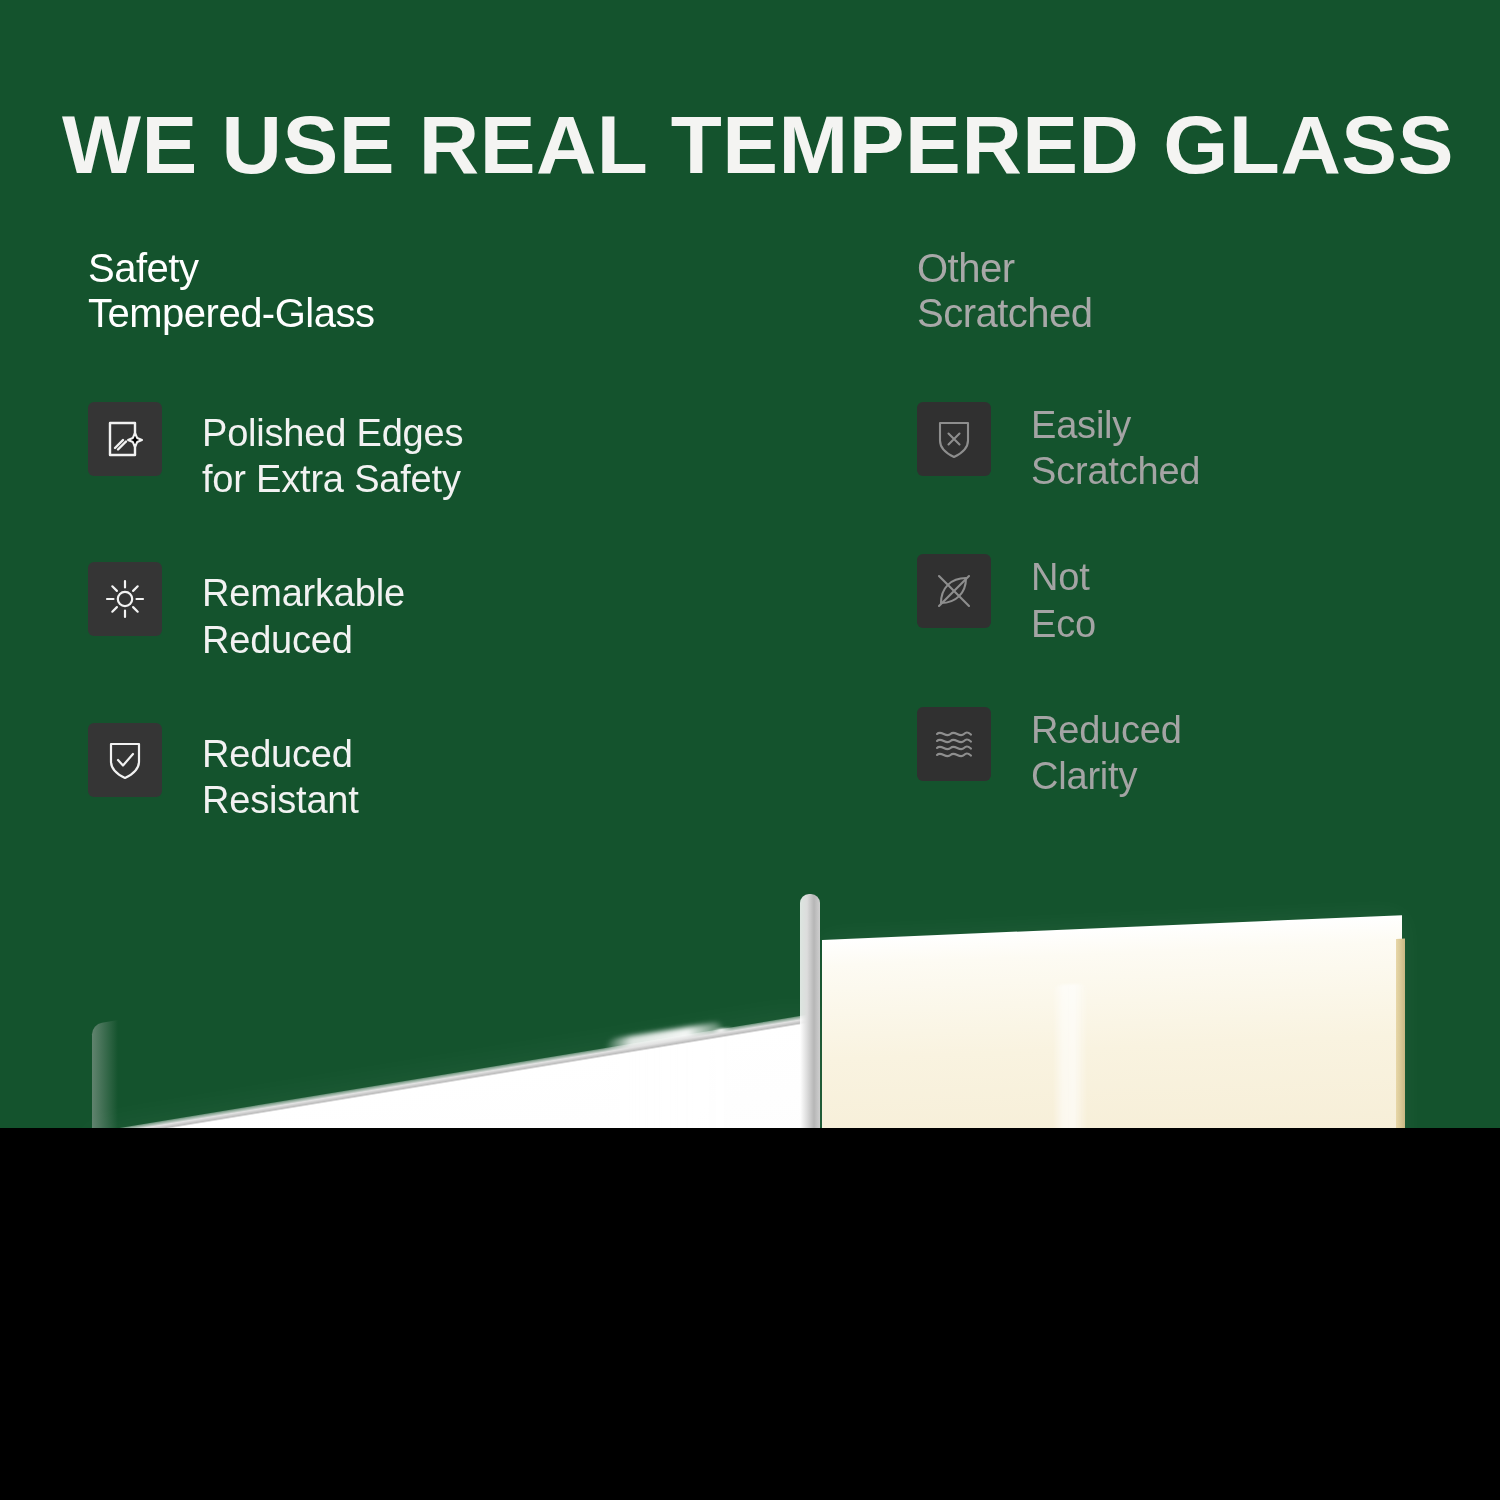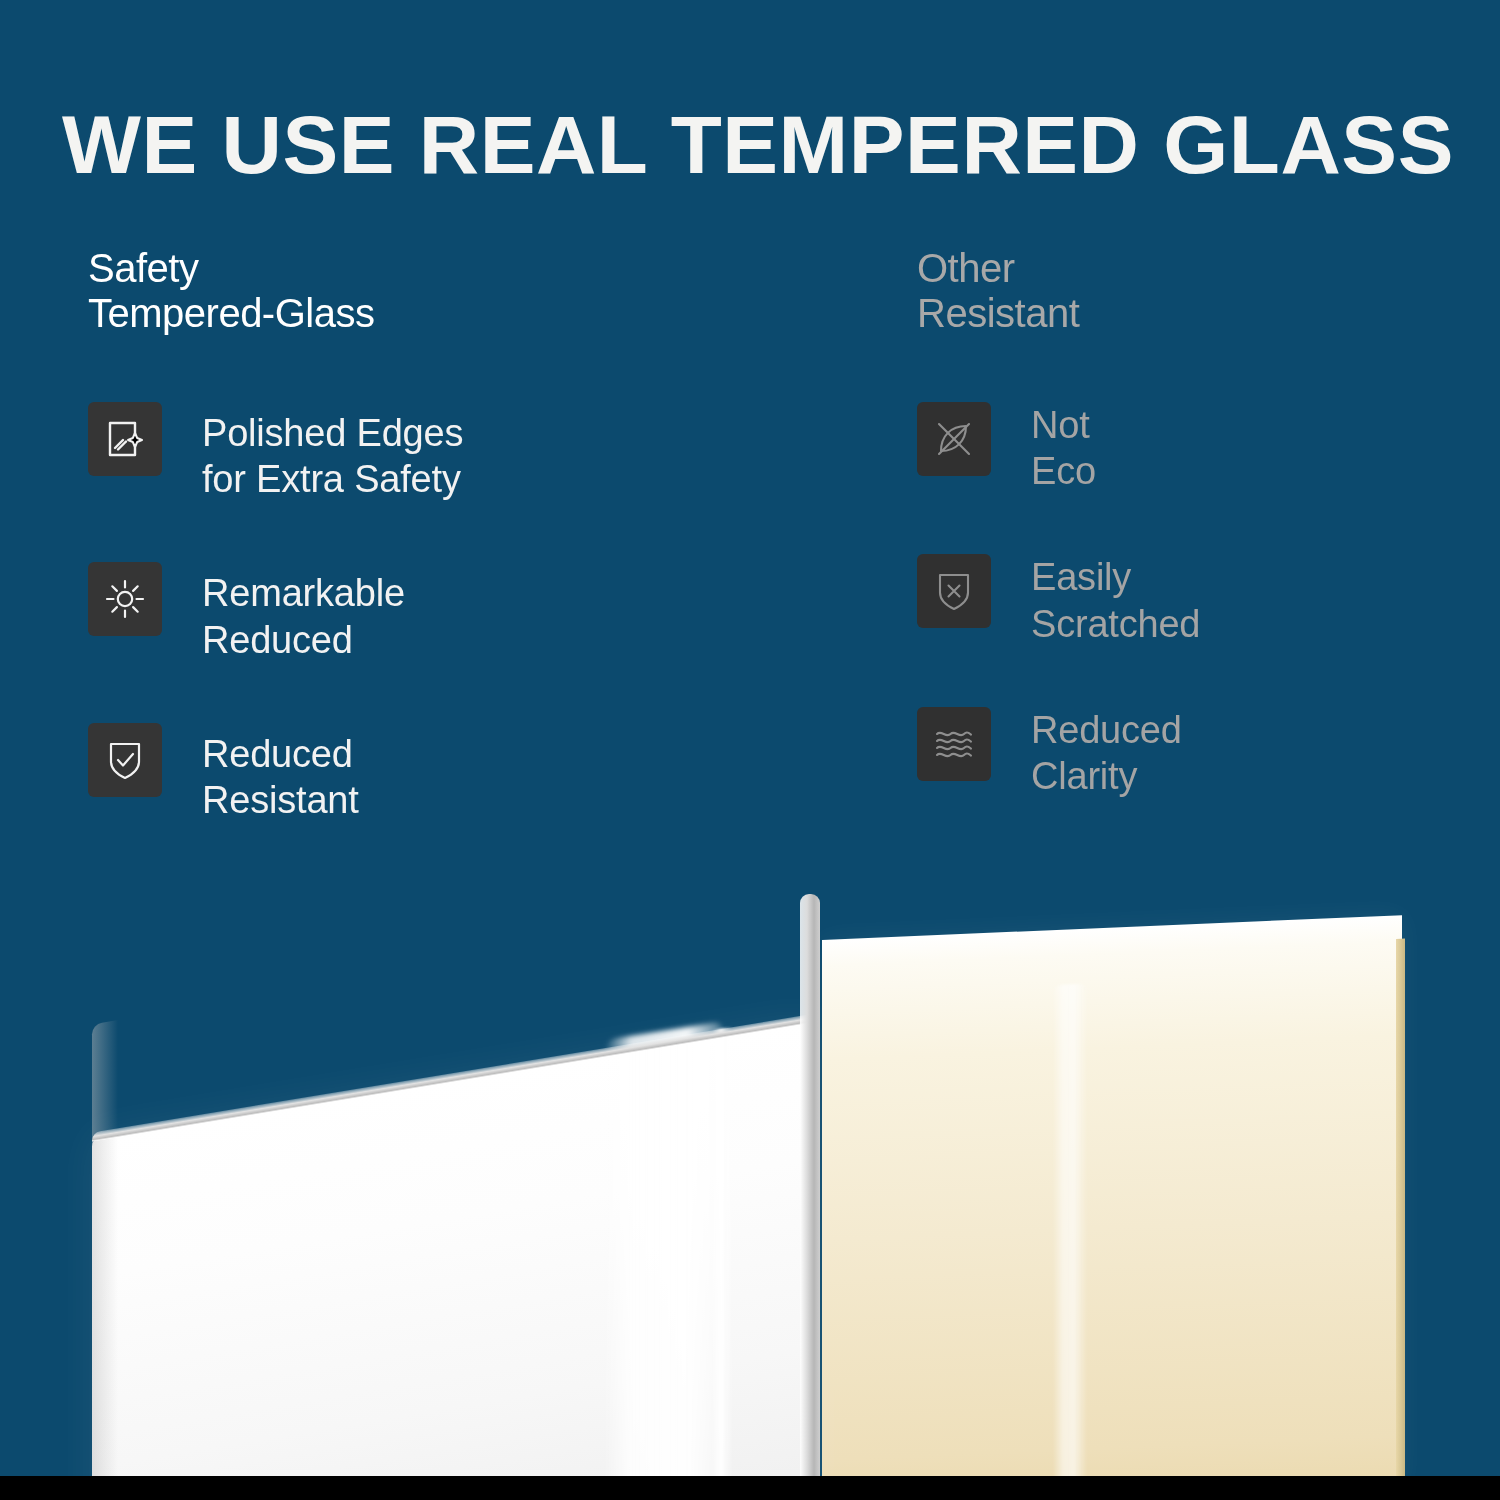--- a/index.html
+++ b/index.html
@@ -13,8 +13,8 @@
   #page {
     position: relative;
     width: 1500px;
-    height: 1476px;
-    background: #0c4a6e;
+    height: 1128px;
+    background: #14532d;
     overflow: hidden;
     font-family: "Liberation Sans", "DejaVu Sans", sans-serif;
     -webkit-font-smoothing: antialiased;

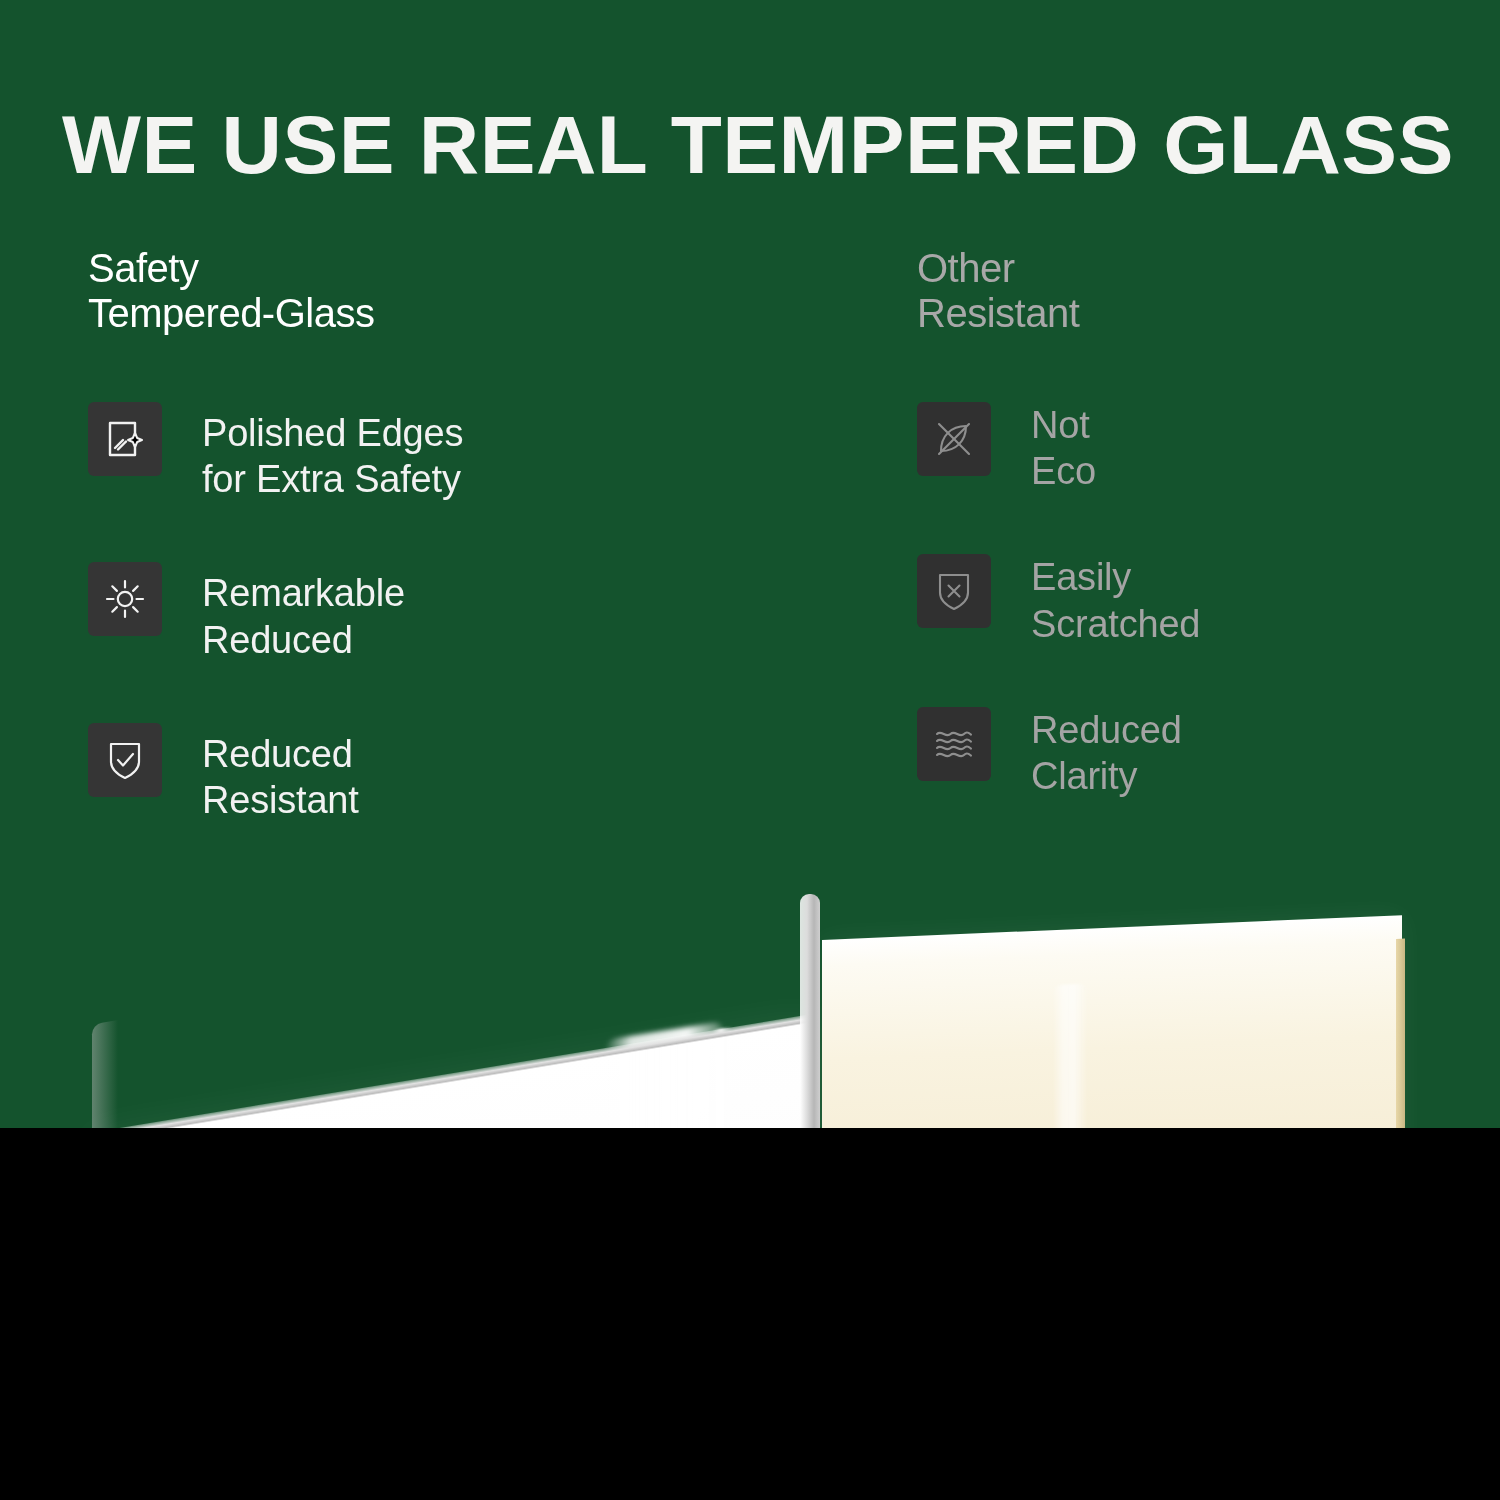--- a/index.html
+++ b/index.html
@@ -302,7 +302,7 @@
 
   <div class="column" id="col-right">
     <div class="col-title">Other
-Resistant</div>
+Scratched</div>
 
     <ul class="feature-list">
 

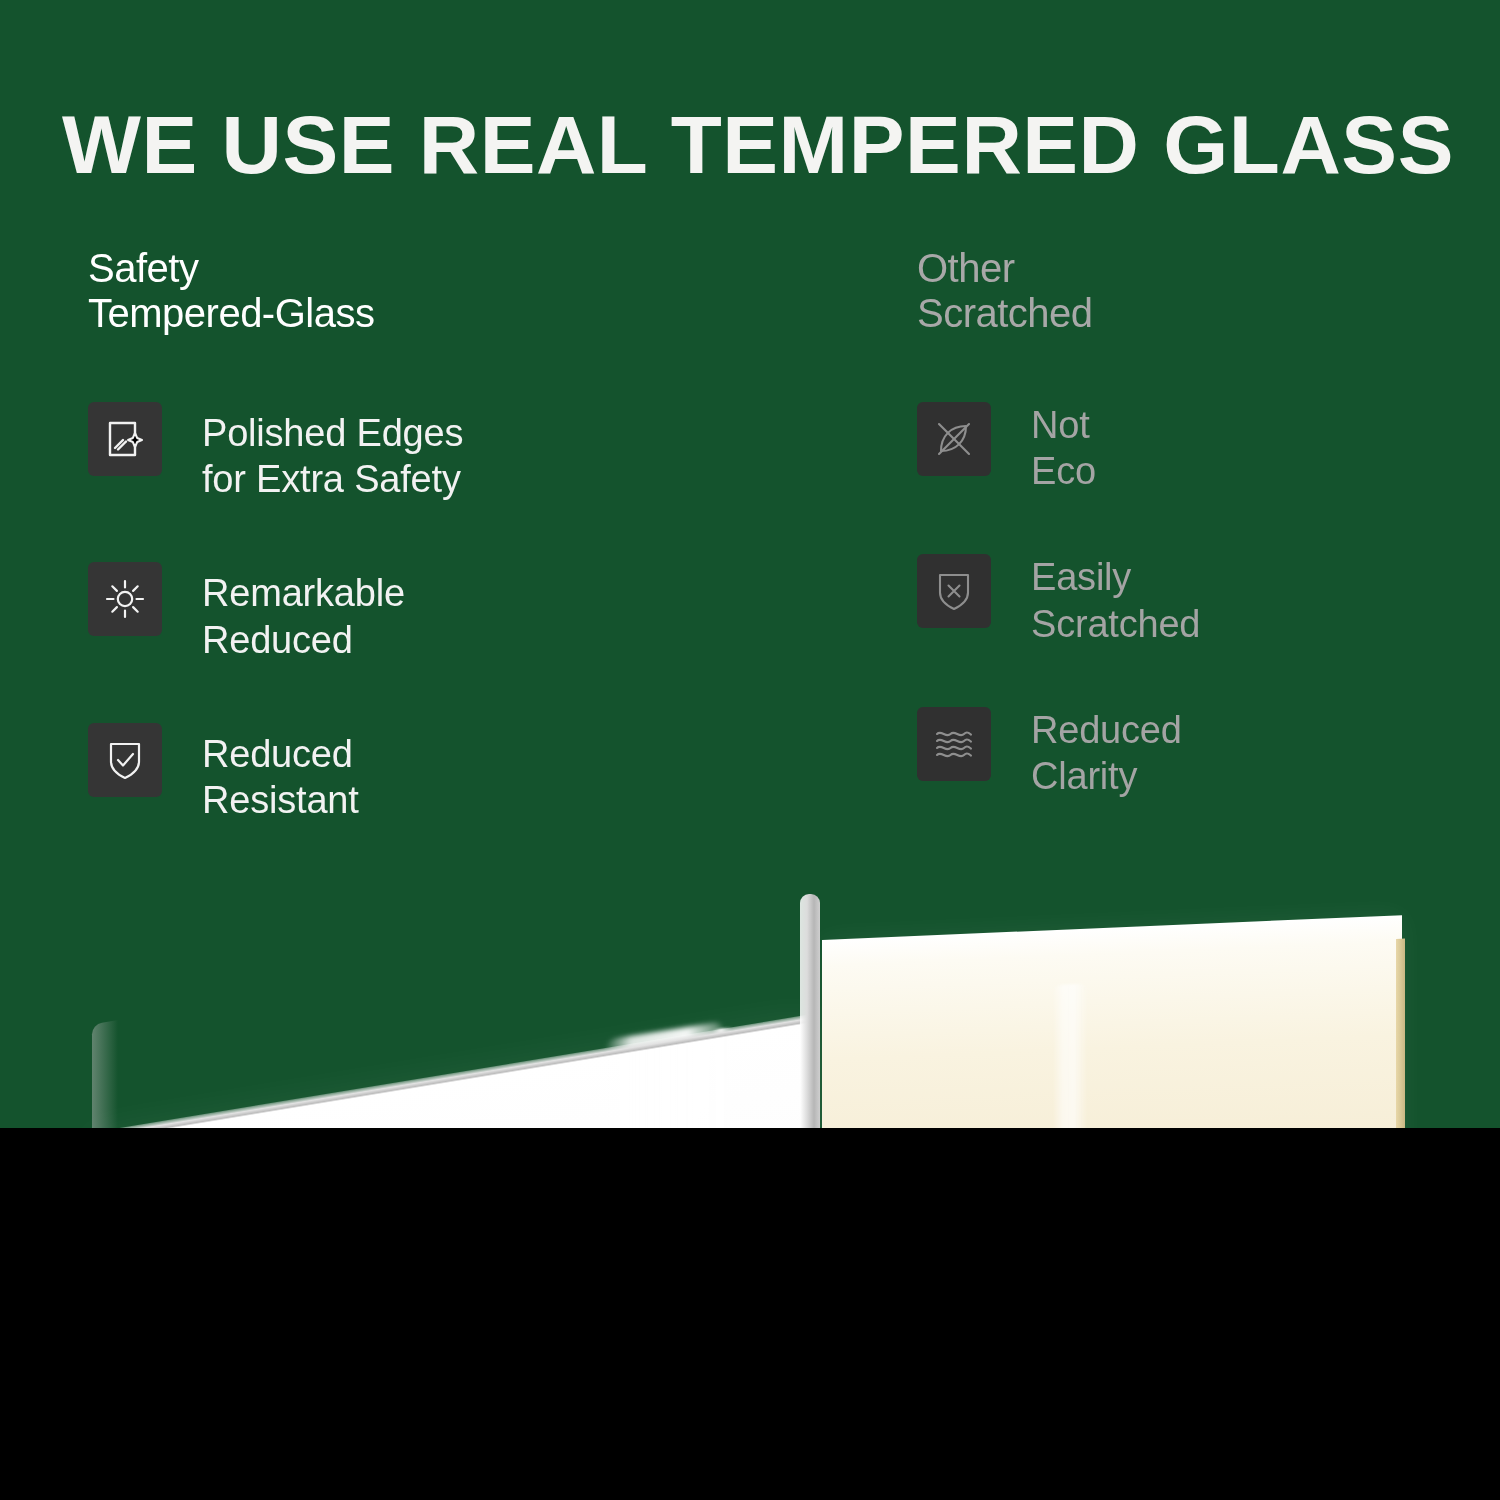--- a/index.html
+++ b/index.html
@@ -309,6 +309,17 @@
       <li class="feature">
         <span class="feature-icon">
           <svg width="42" height="42" viewBox="0 0 42 42" fill="none" stroke-width="2.1" stroke-linecap="round" stroke-linejoin="round">
+            <path d="M7 5 H35 V22.5 C35 30.5 28.5 35.5 21 39 C13.5 35.5 7 30.5 7 22.5 Z"></path>
+            <path d="M15.5 15.5 L26.5 26.5 M26.5 15.5 L15.5 26.5"></path>
+          </svg>
+        </span>
+        <span class="feature-label">Easily
+Scratched</span>
+      </li>
+
+      <li class="feature">
+        <span class="feature-icon">
+          <svg width="42" height="42" viewBox="0 0 42 42" fill="none" stroke-width="2.1" stroke-linecap="round" stroke-linejoin="round">
             <path d="M33 8 C33 23 23 33 8 33 C8 18 18 8 33 8 Z"></path>
             <path d="M6 6 L36 36"></path>
             <path d="M36 6 L6 36"></path>
@@ -316,17 +327,6 @@
         </span>
         <span class="feature-label">Not
 Eco</span>
-      </li>
-
-      <li class="feature">
-        <span class="feature-icon">
-          <svg width="42" height="42" viewBox="0 0 42 42" fill="none" stroke-width="2.1" stroke-linecap="round" stroke-linejoin="round">
-            <path d="M7 5 H35 V22.5 C35 30.5 28.5 35.5 21 39 C13.5 35.5 7 30.5 7 22.5 Z"></path>
-            <path d="M15.5 15.5 L26.5 26.5 M26.5 15.5 L15.5 26.5"></path>
-          </svg>
-        </span>
-        <span class="feature-label">Easily
-Scratched</span>
       </li>
 
       <li class="feature">

